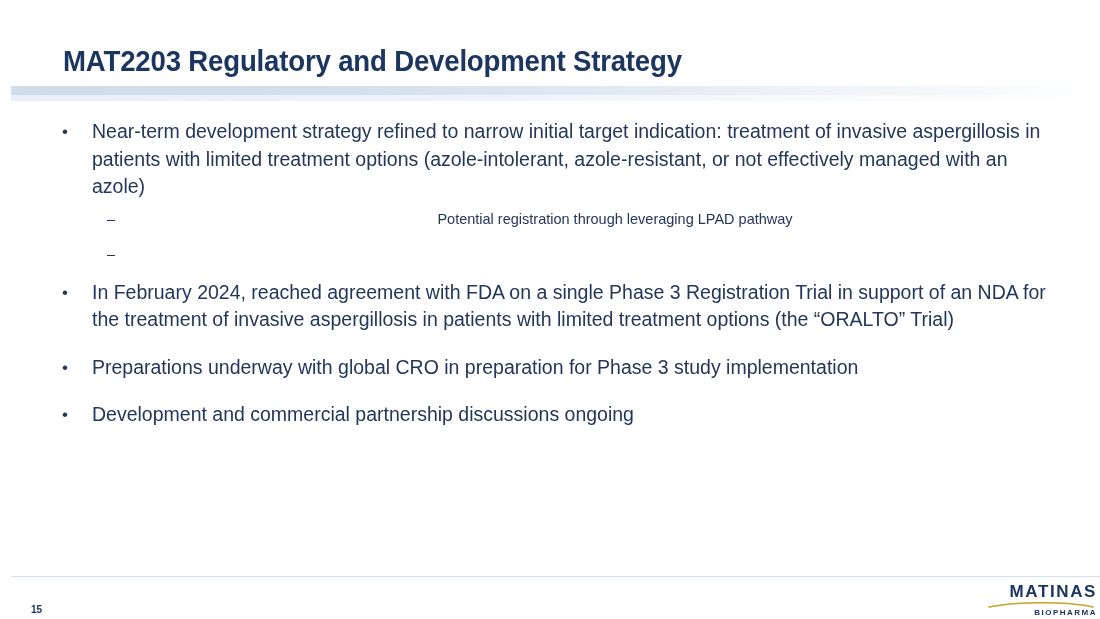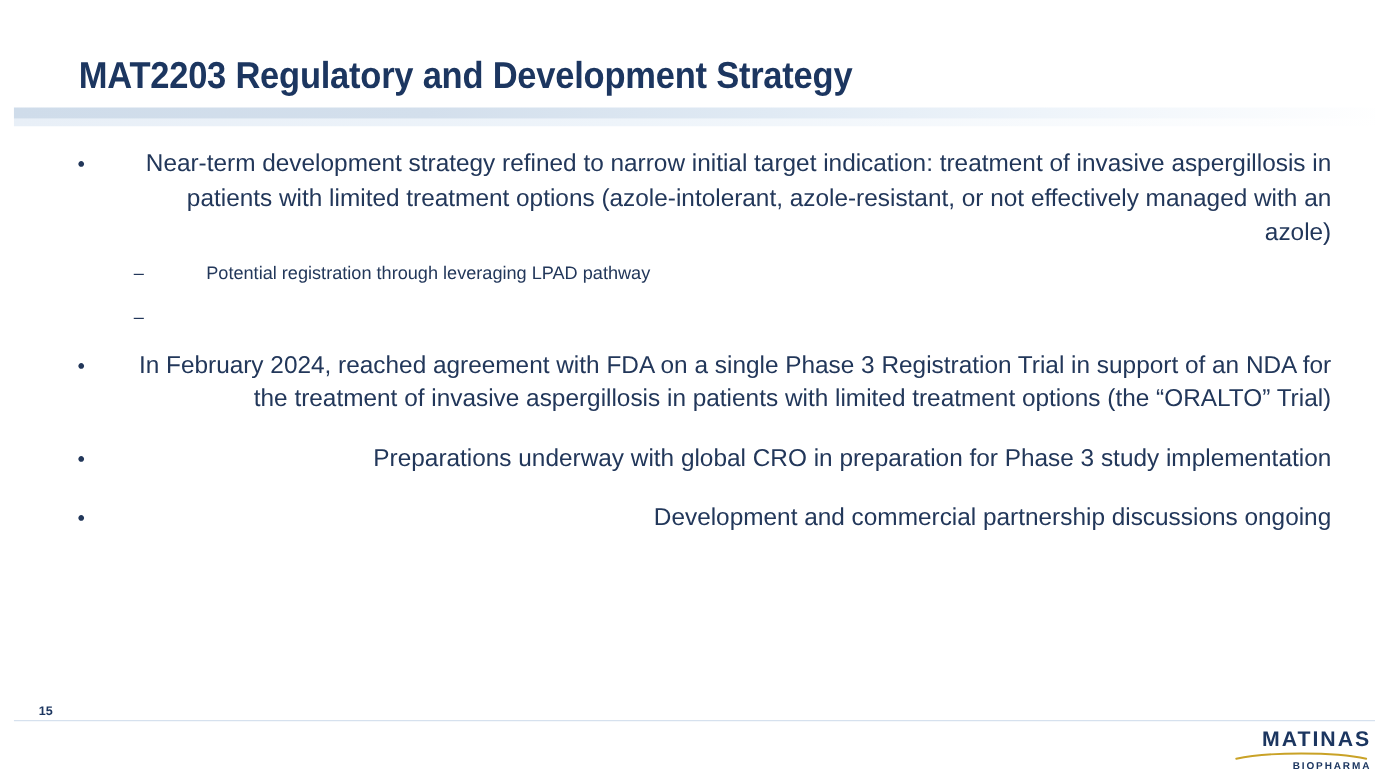--- a/index.html
+++ b/index.html
@@ -88,7 +88,6 @@
   }
   .bullet .btext {
     flex: 1 1 auto;
-    text-align: right;
   }
 
   .sub-group {

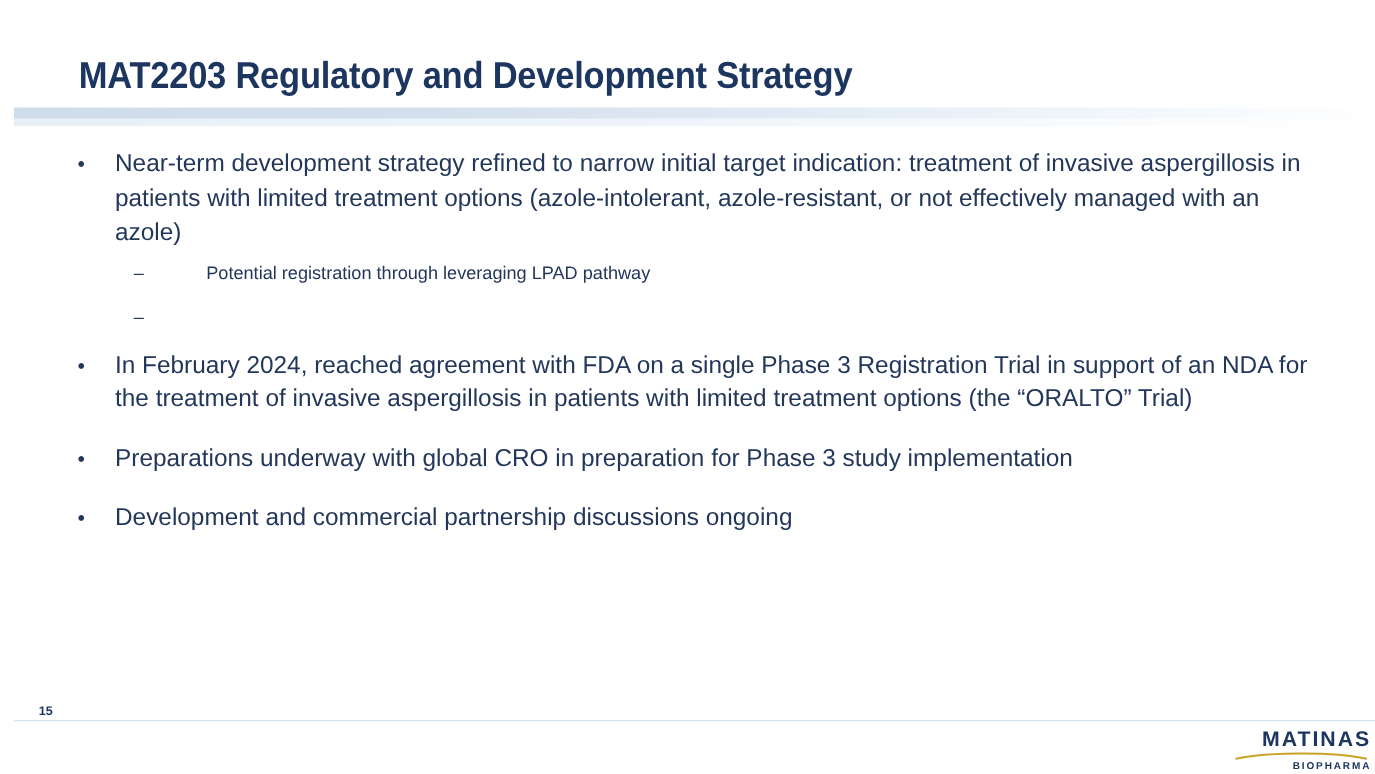--- a/index.html
+++ b/index.html
@@ -110,6 +110,7 @@
   }
   .sub-bullet .btext {
     flex: 1 1 auto;
+    text-align: center;
   }
 
   .bullet.tight { margin-bottom: 8px; }

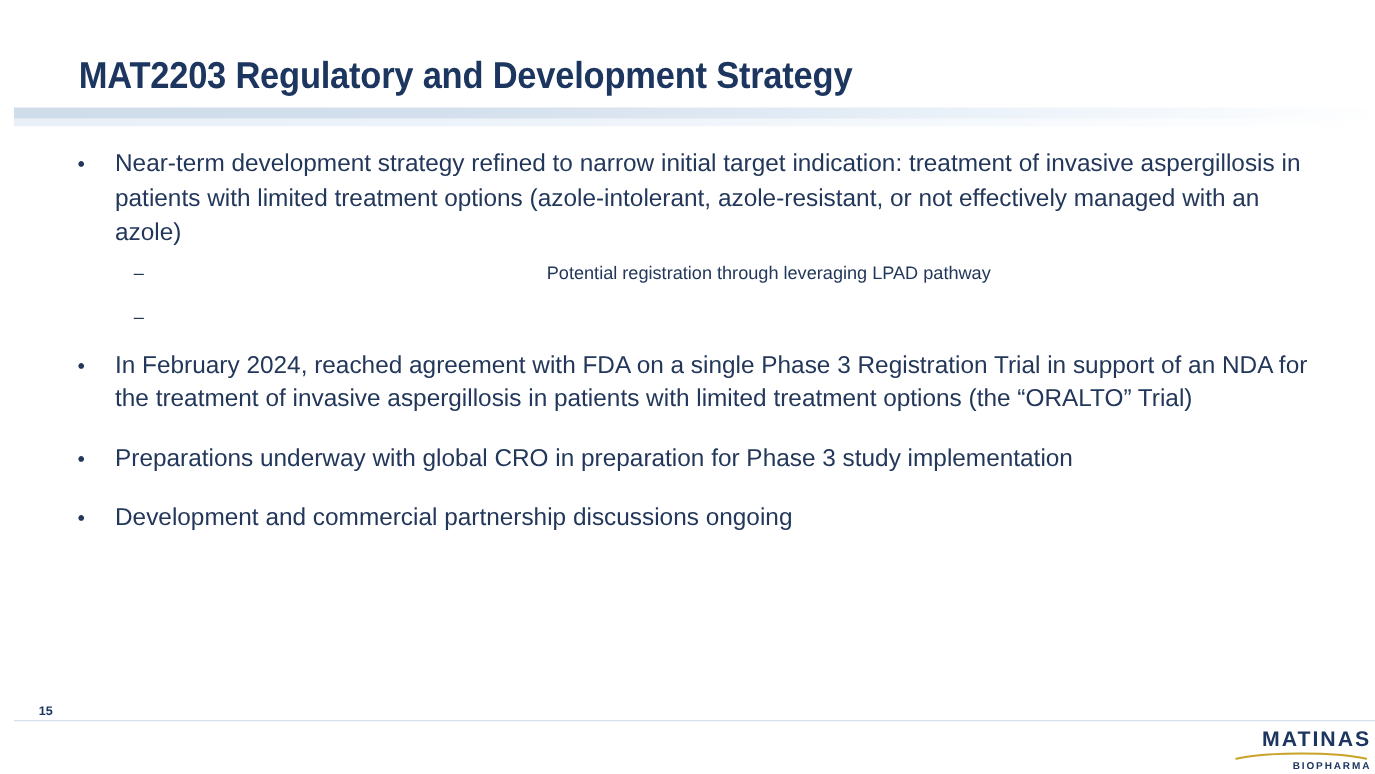--- a/index.html
+++ b/index.html
@@ -128,7 +128,7 @@
   .page-number {
     position: absolute;
     left: 20px;
-    top: 564px;
+    top: 604px;
     font-size: 10px;
     font-weight: bold;
     color: #1c3660;

